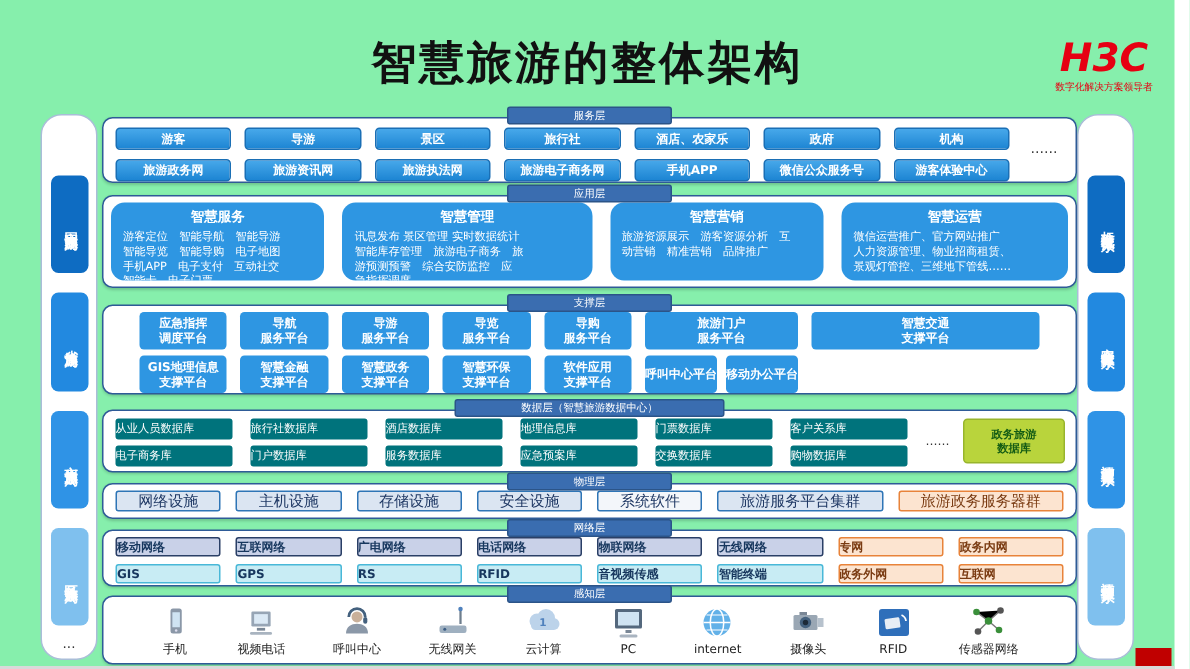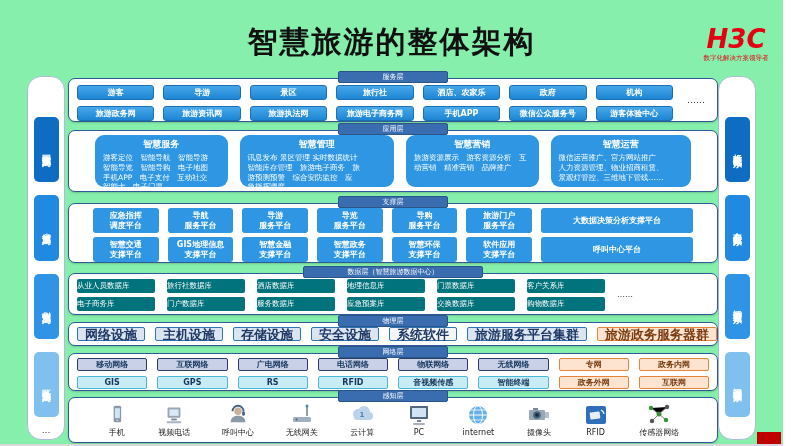--- a/index.html
+++ b/index.html
@@ -41,7 +41,7 @@
         white-space:nowrap;overflow:hidden;}
   .svc-dots{position:absolute;right:12px;top:50%;transform:translateY(-50%);font-size:9px;color:#333;}
   
-  .c-app{height:62px;padding:4px 26px;display:flex;gap:12px;}
+  .c-app{height:62px;padding:4px 5px;display:flex;gap:12px;}
   .app-box{background:#2e96e2;border-radius:9px;color:#fff;padding:3px 8px 2px;overflow:hidden;}
   .app-box:nth-child(1){flex:150;} .app-box:nth-child(2){flex:178;}
   .app-box:nth-child(3){flex:150;} .app-box:nth-child(4){flex:160;}

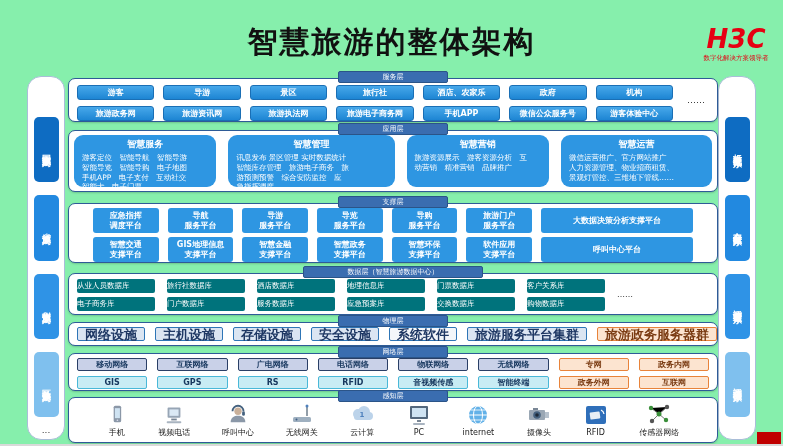--- a/index.html
+++ b/index.html
@@ -157,7 +157,6 @@
 服务平台</div><div class="sup-box">导购
 服务平台</div><div class="sup-box">旅游门户
 服务平台</div></div>
-        <div class="sup-box">大数据决策分析支撑平台</div>
         <div class="rep"><div class="sup-box">智慧交通
 支撑平台</div><div class="sup-box">GIS地理信息
 支撑平台</div><div class="sup-box">智慧金融

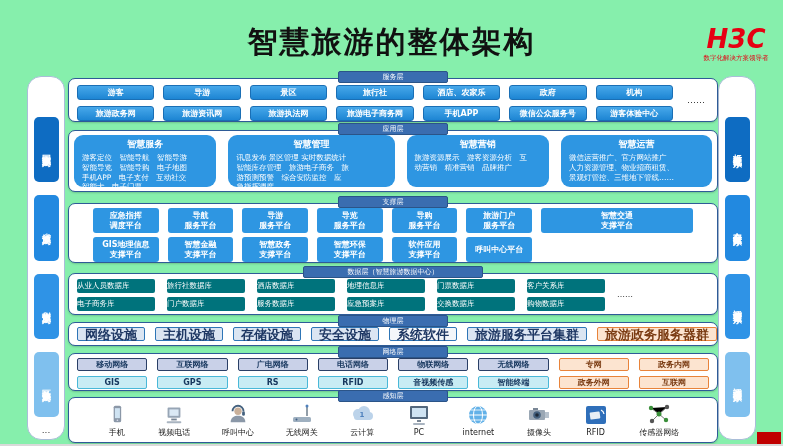--- a/index.html
+++ b/index.html
@@ -166,6 +166,7 @@
 支撑平台</div></div>
         <div class="sup-pair">
           <div class="sup-box">呼叫中心平台</div>
+          <div class="sup-box">移动办公平台</div>
         </div>
       </div>
     </div>

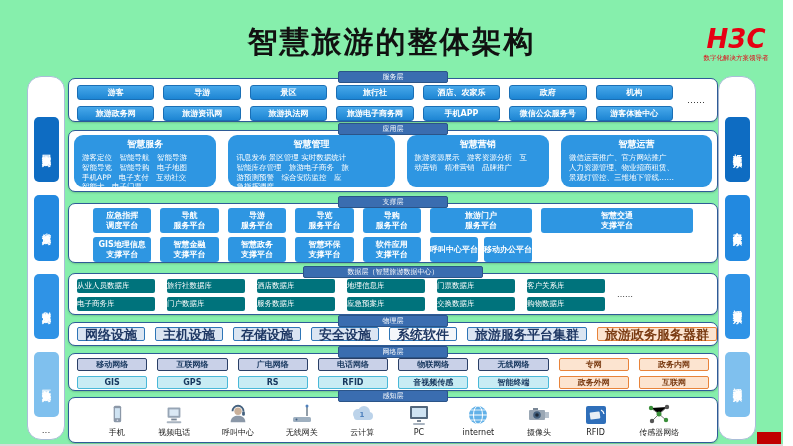--- a/index.html
+++ b/index.html
@@ -177,6 +177,8 @@
         <div class="rep"><div class="data-box">从业人员数据库</div><div class="data-box">旅行社数据库</div><div class="data-box">酒店数据库</div><div class="data-box">地理信息库</div><div class="data-box">门票数据库</div><div class="data-box">客户关系库</div></div>
         <div class="rep"><div class="data-box">电子商务库</div><div class="data-box">门户数据库</div><div class="data-box">服务数据库</div><div class="data-box">应急预案库</div><div class="data-box">交换数据库</div><div class="data-box">购物数据库</div></div>
         <div class="data-dots">……</div>
+        <div class="green-box">政务旅游
+数据库</div>
       </div>
     </div>
 

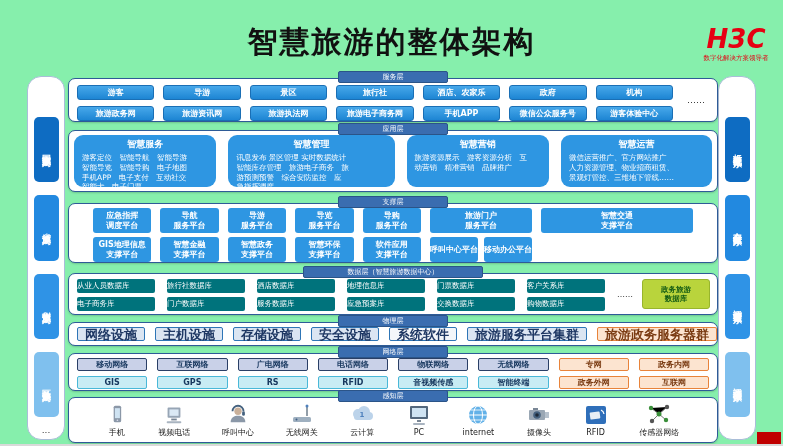--- a/index.html
+++ b/index.html
@@ -68,7 +68,7 @@
   
   .c-phy{height:24px;padding:4px 8px;display:flex;gap:10px;}
   .phy-box{flex:1 1 auto;border:1px solid #2e75b6;border-radius:2px;background:#dbe5f2;
-           color:#1f3864;font-size:13px;font-weight:bold;text-align:center;line-height:13px;
+           color:#1f3864;font-size:10px;font-weight:normal;text-align:center;line-height:13px;
            padding:0 7px;white-space:nowrap;}
   .phy-box.s-light{background:#f3f6fa;}
   .phy-box.s-orange{background:#fce4d0;border-color:#e8833a;color:#7a3b12;}

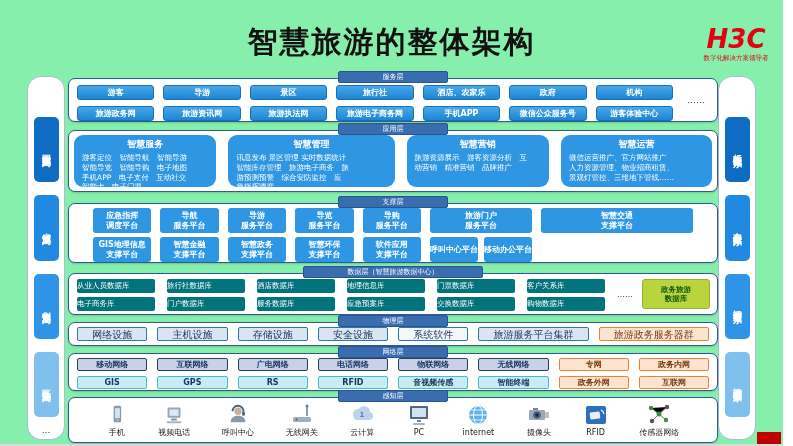--- a/index.html
+++ b/index.html
@@ -75,7 +75,7 @@
   
   .c-net{height:38px;padding:4px 8px;display:grid;grid-template-columns:repeat(8,1fr);
          grid-auto-rows:13px;gap:5px 10px;}
-  .net-box{border-radius:2px;font-size:8px;font-weight:bold;text-align:center;line-height:11px;
+  .net-box{border-radius:2px;font-size:8px;font-weight:bold;line-height:11px;
            white-space:nowrap;overflow:hidden;}
   .net-box.s-navy{background:#c9d1e8;border:1px solid #2a3f66;color:#17375e;}
   .net-box.s-cyan{background:#c8ecf4;border:1px solid #49b8d8;color:#17375e;}

